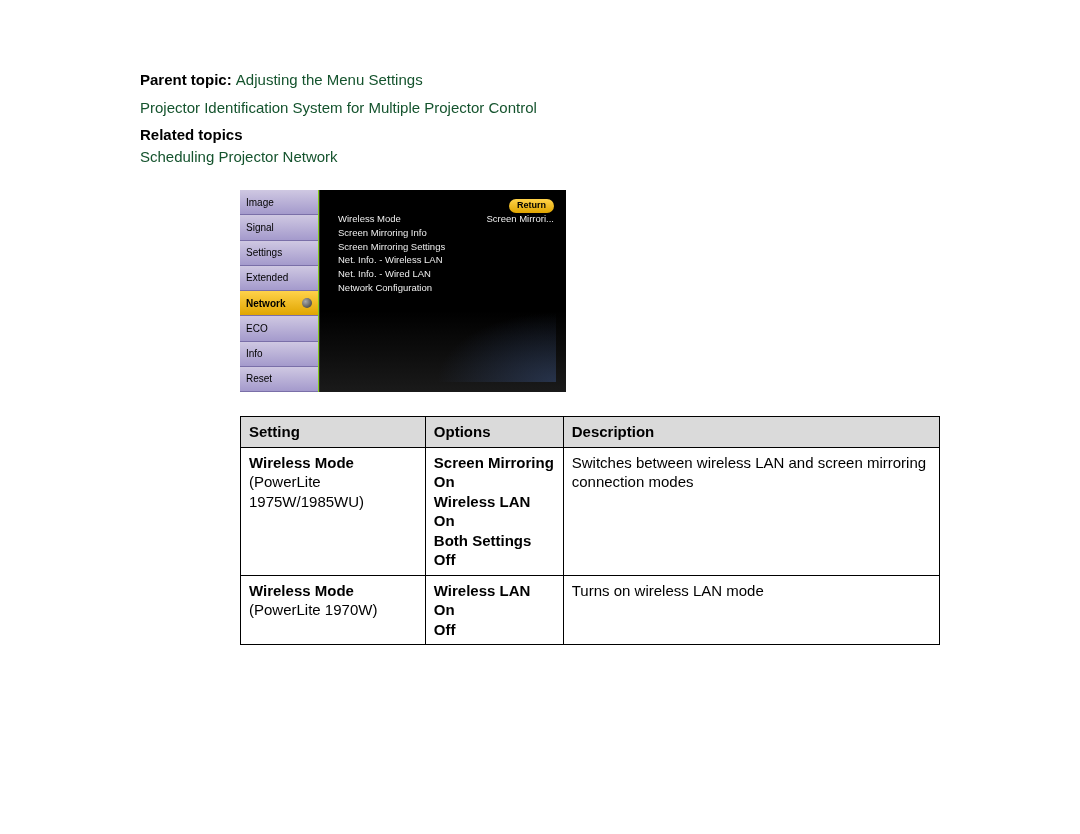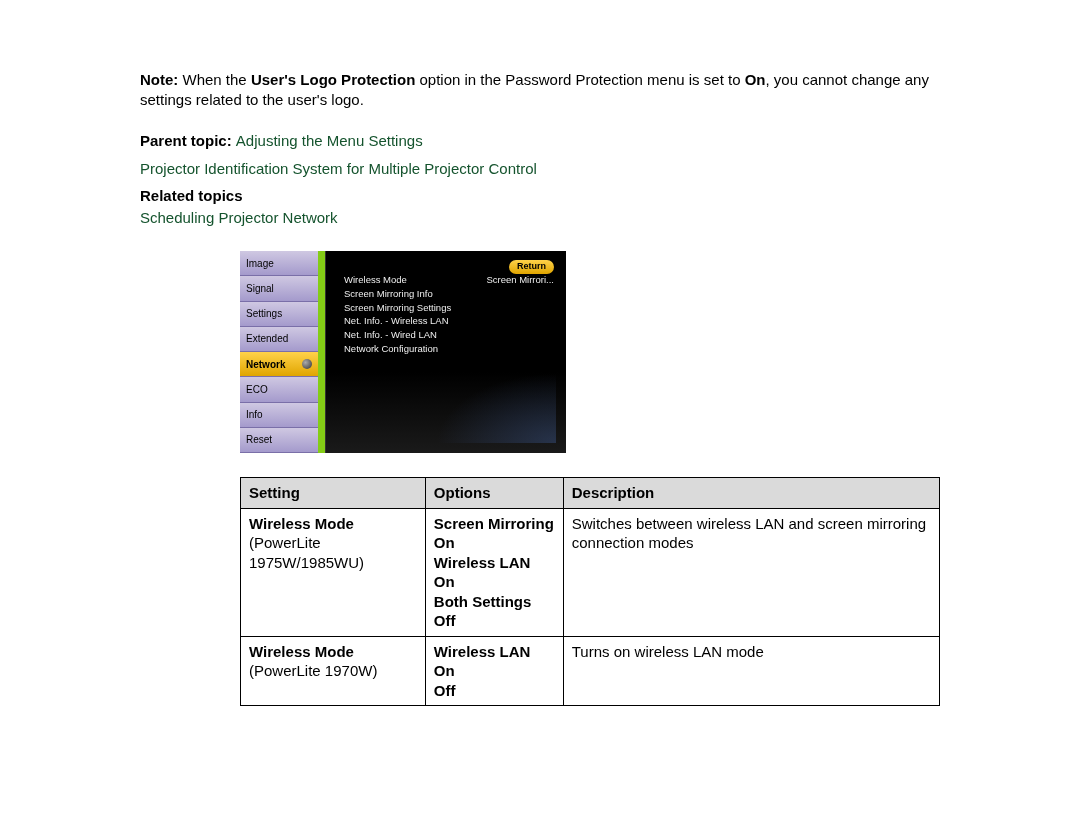--- a/index.html
+++ b/index.html
@@ -139,9 +139,6 @@
 
 <div class="page">
 
-  <p class="note-line indent">
-    <span class="bold">Note:</span><span> When the </span><span class="bold">User's Logo Protection</span><span> option in the Password Protection menu is set to </span><span class="bold">On</span><span>, you cannot change any settings related to the user's logo.</span>
-  </p>
 
   <p class="parent-topic indent">
     <span class="bold">Parent topic: </span><span class="link">Adjusting the Menu Settings</span>

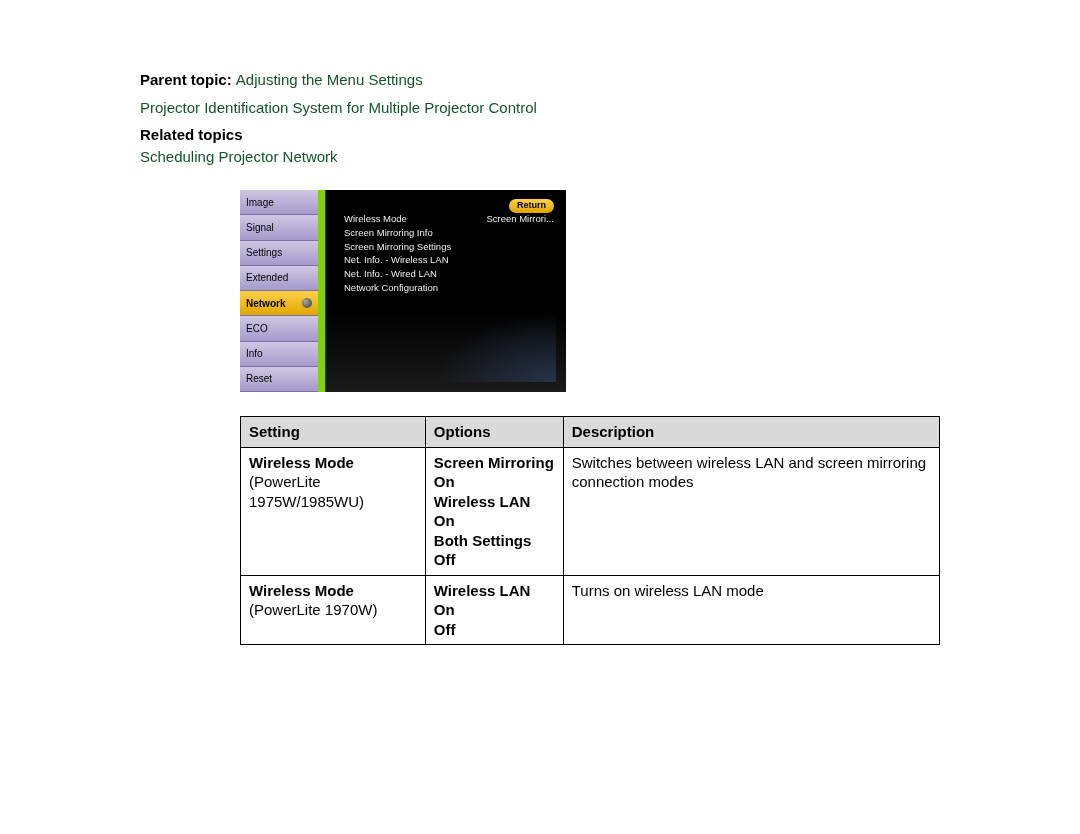--- a/index.html
+++ b/index.html
@@ -50,7 +50,7 @@
     width: 78px;
     display: flex;
     flex-direction: column;
-    border-right: 7px solid #84cc16;
+    border-right: 1px solid #84cc16;
   }
   .osd-tab {
     flex: 1;

